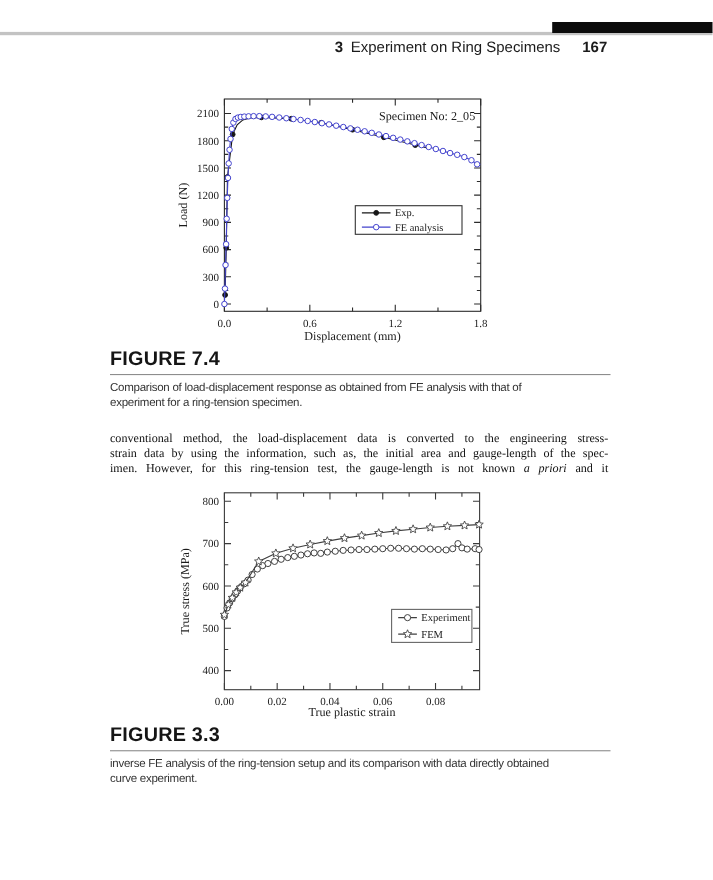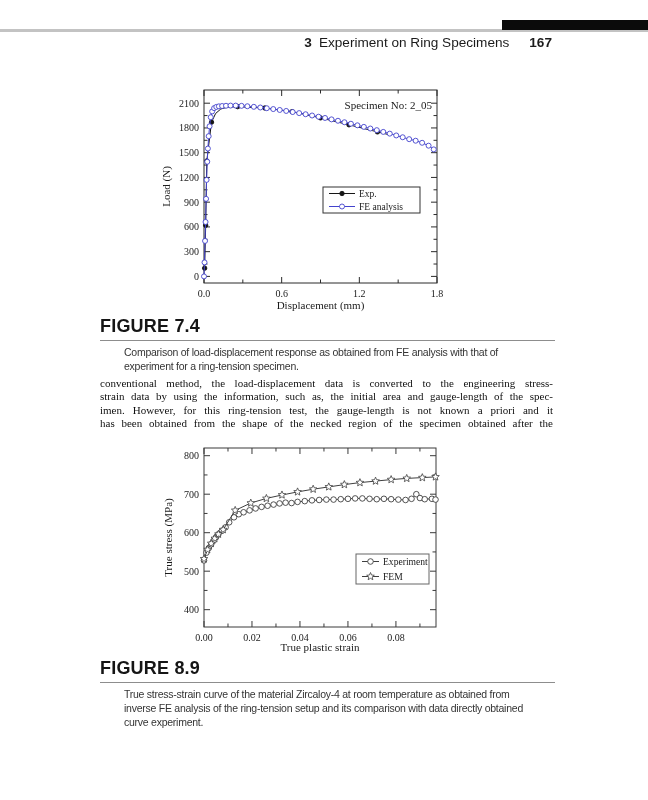--- a/index.html
+++ b/index.html
@@ -14,7 +14,7 @@
   .figure-block{position:absolute;left:100px;width:455px;}
   .fig-label{font-size:18px;font-weight:bold;color:#151515;letter-spacing:.2px;
              border-bottom:1.5px solid #8d8d8d;padding-bottom:3px;}
-  .fig-caption{margin-top:4px;font-size:10.5px;line-height:14px;color:#343434;letter-spacing:-.25px;margin-left:24px;}
+  .fig-caption{margin-top:4px;font-size:10.5px;line-height:14px;color:#343434;letter-spacing:-.25px;}
   .fig-caption div{white-space:nowrap;}
   .body-text{position:absolute;left:100px;top:377px;width:453px;
              font-family:"Liberation Serif",serif;font-size:11px;line-height:13.4px;color:#101010;}

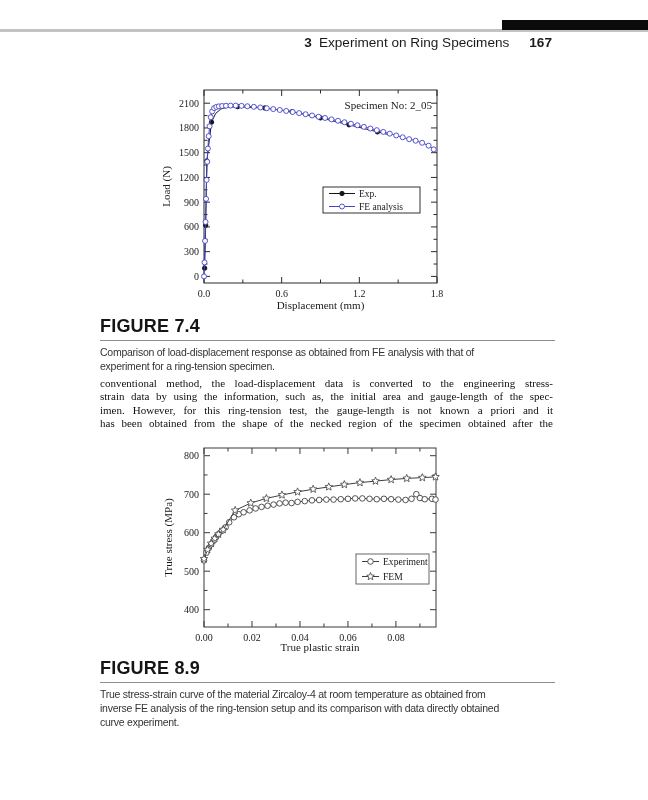--- a/index.html
+++ b/index.html
@@ -16,7 +16,7 @@
              border-bottom:1.5px solid #8d8d8d;padding-bottom:3px;}
   .fig-caption{margin-top:4px;font-size:10.5px;line-height:14px;color:#343434;letter-spacing:-.25px;}
   .fig-caption div{white-space:nowrap;}
-  .body-text{position:absolute;left:100px;top:377px;width:453px;
+  .body-text{position:absolute;left:100px;top:393px;width:453px;
              font-family:"Liberation Serif",serif;font-size:11px;line-height:13.4px;color:#101010;}
   .jline{text-align:justify;text-align-last:justify;}
   .it{}

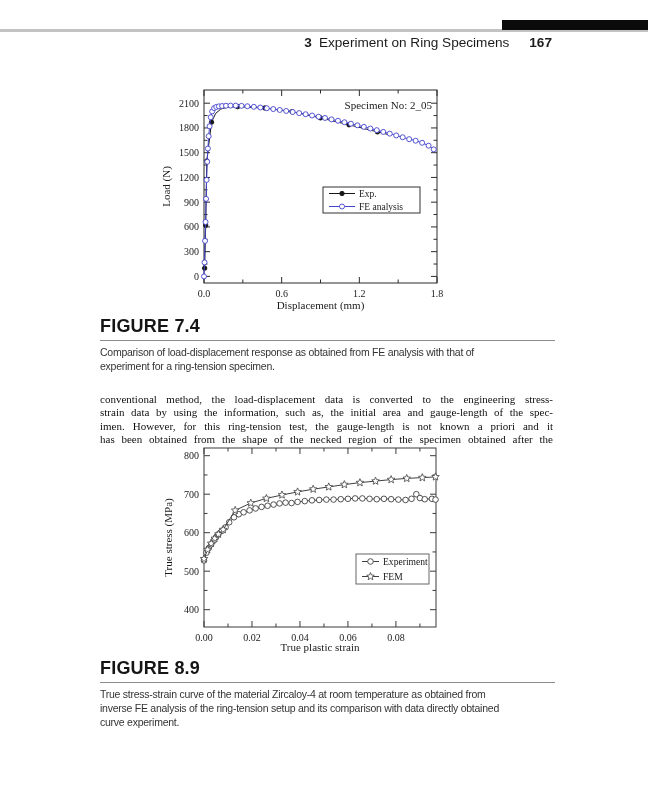--- a/index.html
+++ b/index.html
@@ -19,7 +19,7 @@
   .body-text{position:absolute;left:100px;top:393px;width:453px;
              font-family:"Liberation Serif",serif;font-size:11px;line-height:13.4px;color:#101010;}
   .jline{text-align:justify;text-align-last:justify;}
-  .it{}
+  .it{font-style:italic;}
 </style>
 </head>
 <body>

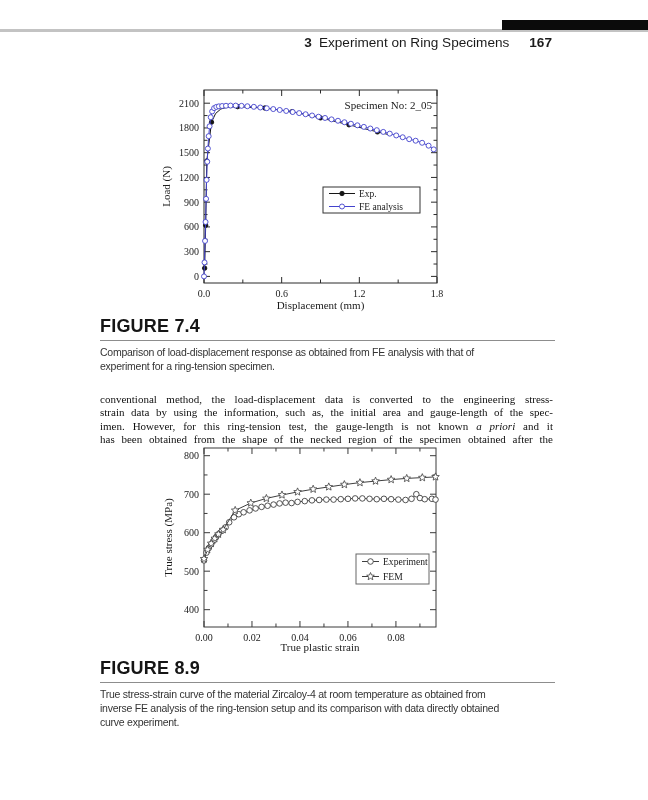--- a/index.html
+++ b/index.html
@@ -177,7 +177,6 @@
     <div class="jline">conventional method, the load-displacement data is converted to the engineering stress-</div>
     <div class="jline">strain data by using the information, such as, the initial area and gauge-length of the spec-</div>
     <div class="jline"><span>imen. However, for this ring-tension test, the gauge-length is not known </span><span class="it">a priori</span><span> and it</span></div>
-    <div class="jline">has been obtained from the shape of the necked region of the specimen obtained after the</div>
   </div>
 
   <svg class="chart" width="300" height="218" style="left: 160px; top: 438px;">

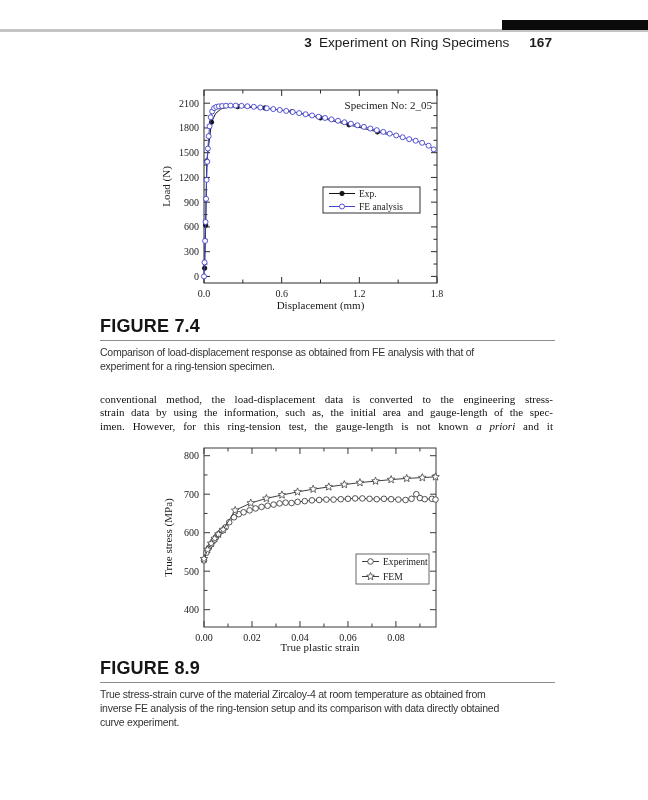--- a/index.html
+++ b/index.html
@@ -306,7 +306,7 @@
     </svg>
 
   <div class="figure-block" style="top:658px">
-    <div class="fig-label">FIGURE 8.9</div>
+    <div class="fig-label">FIGURE 3.3</div>
     <div class="fig-caption">
       <div>True stress-strain curve of the material Zircaloy-4 at room temperature as obtained from</div>
       <div>inverse FE analysis of the ring-tension setup and its comparison with data directly obtained</div>

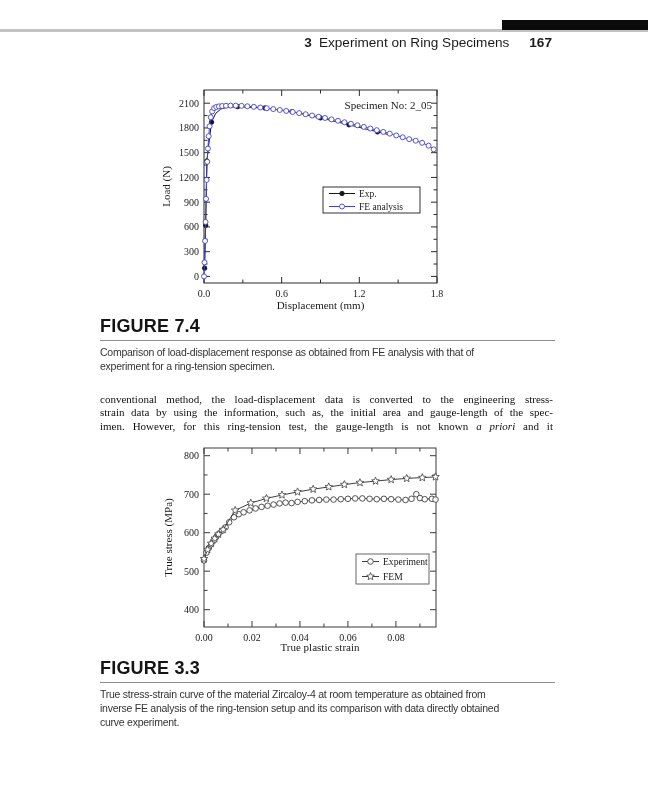--- a/index.html
+++ b/index.html
@@ -308,7 +308,6 @@
   <div class="figure-block" style="top:658px">
     <div class="fig-label">FIGURE 3.3</div>
     <div class="fig-caption">
-      <div>True stress-strain curve of the material Zircaloy-4 at room temperature as obtained from</div>
       <div>inverse FE analysis of the ring-tension setup and its comparison with data directly obtained</div>
       <div>curve experiment.</div>
     </div>

